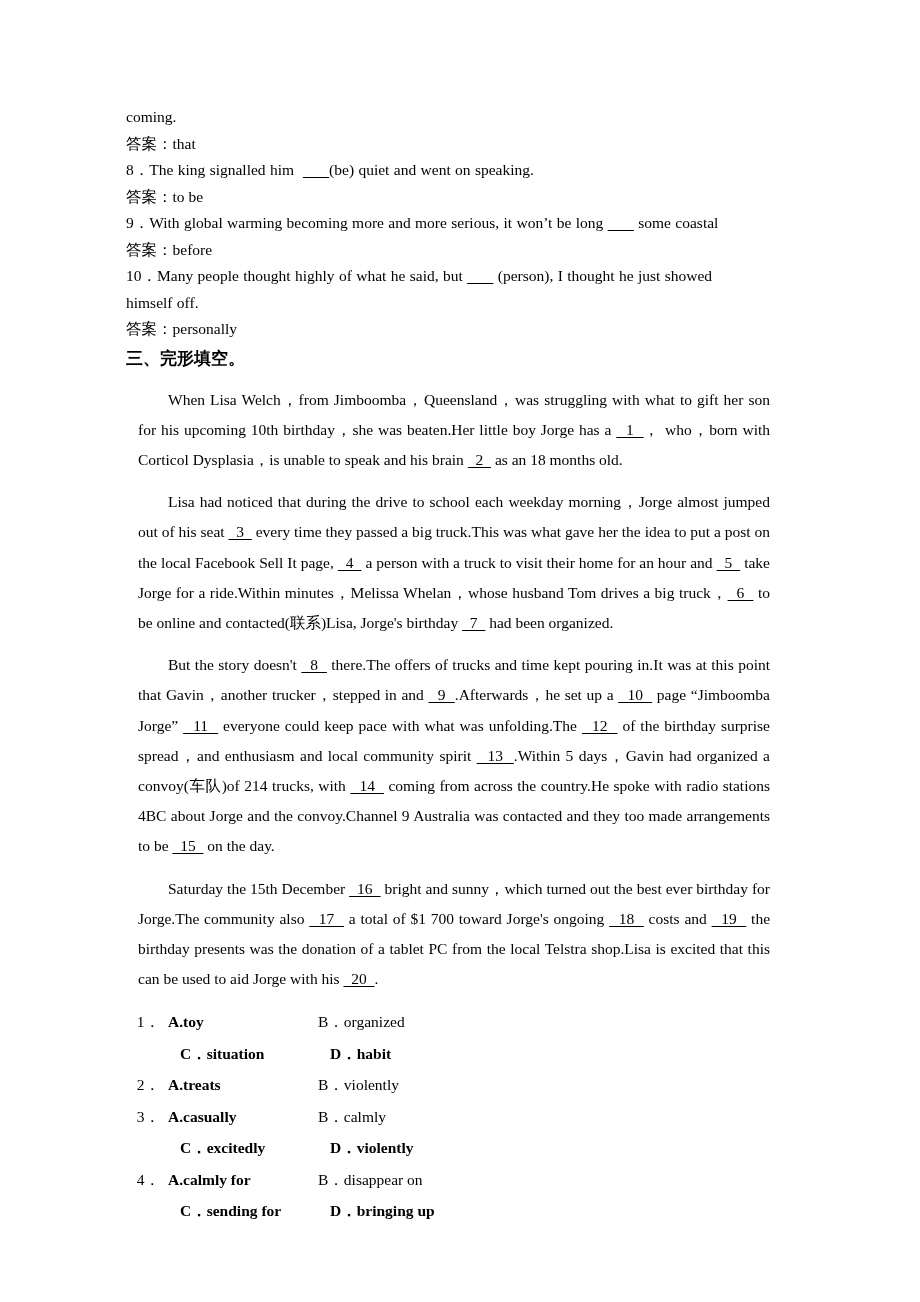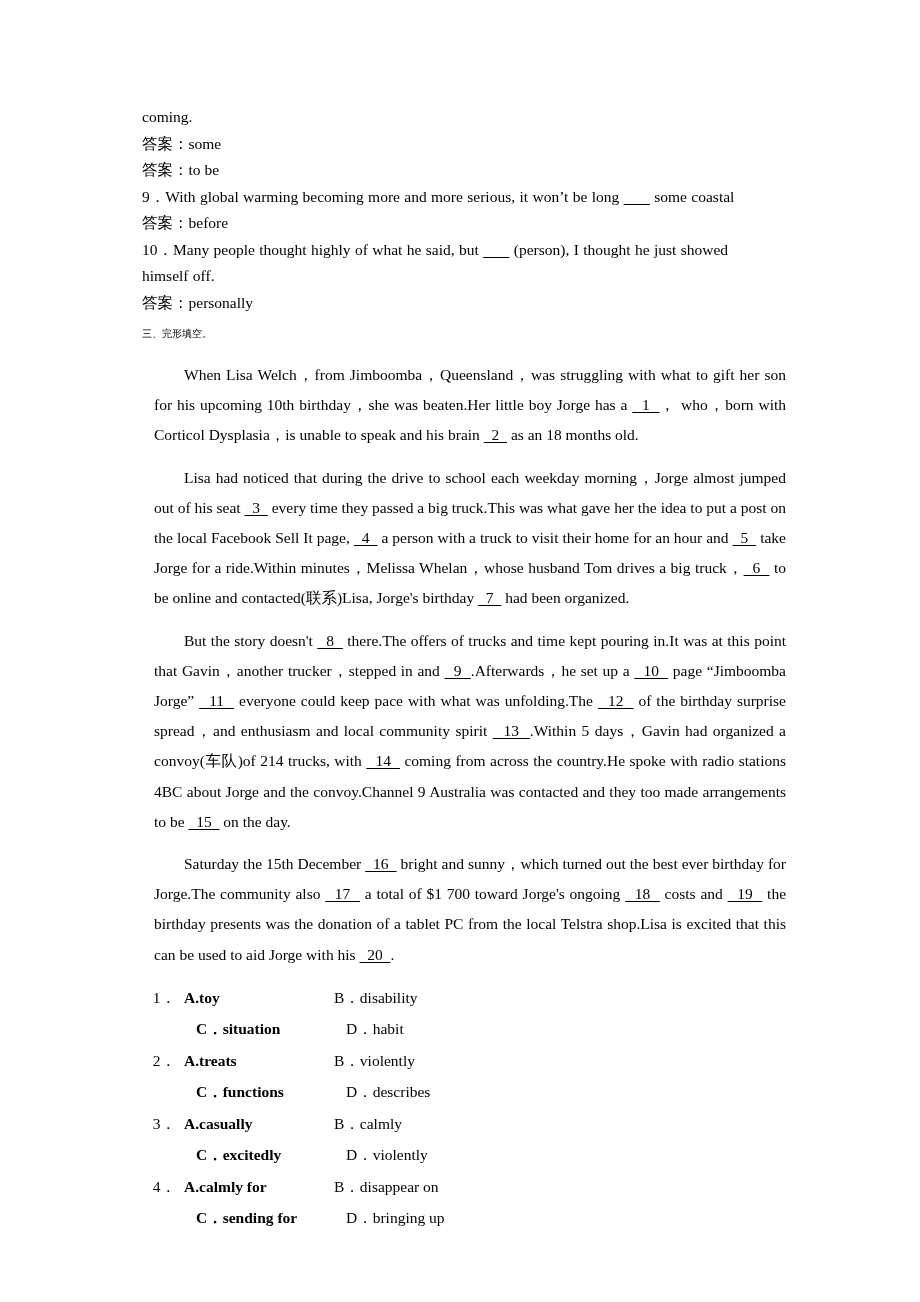--- a/index.html
+++ b/index.html
@@ -17,7 +17,7 @@
   }
   .page {
     position: absolute;
-    left: 142px;
+    left: 126px;
     top: 104px;
     width: 656px;
   }

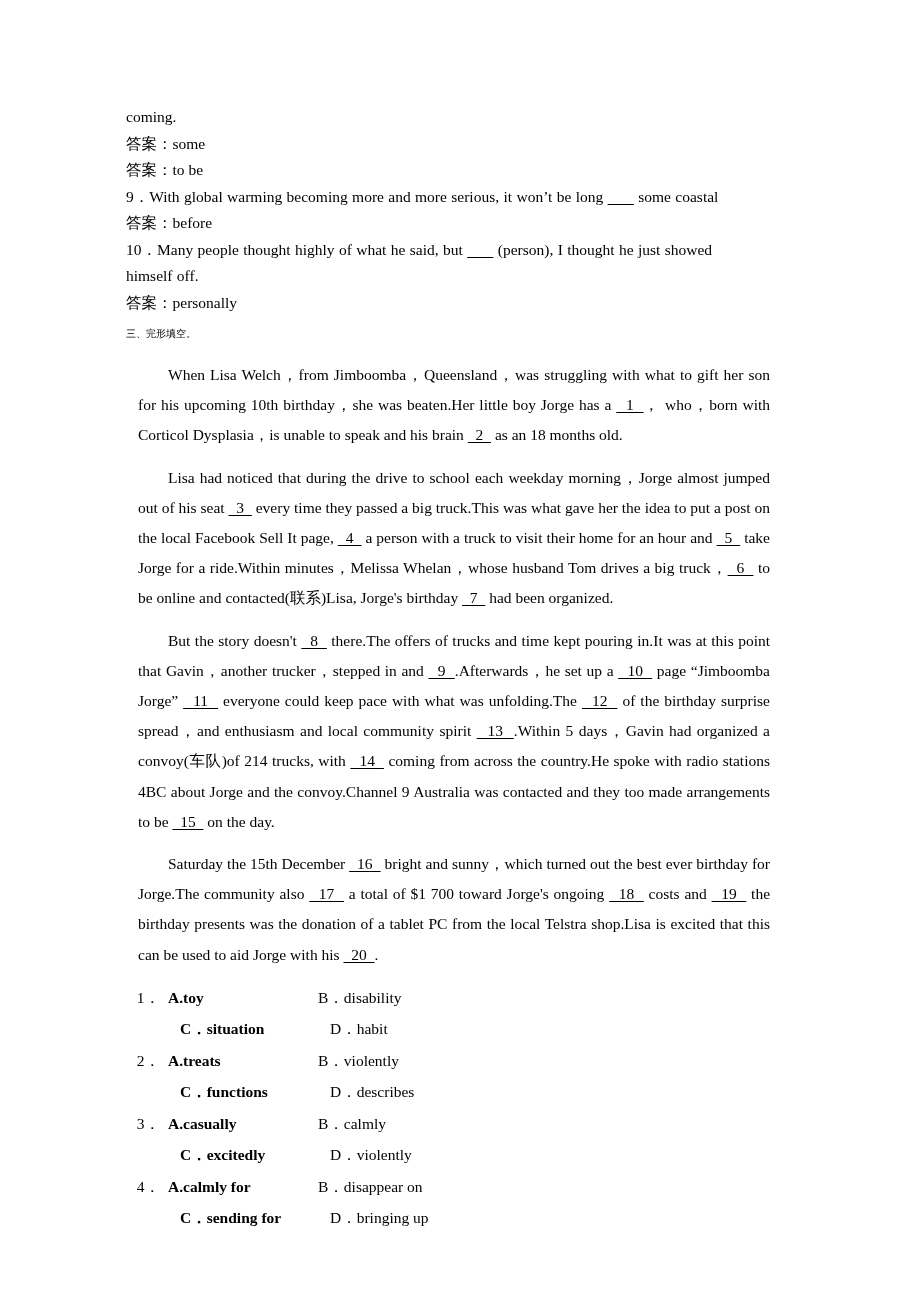--- a/index.html
+++ b/index.html
@@ -100,7 +100,7 @@
 
   <div class="tight">
     <div class="ln">coming.</div>
-    <div class="ans">答案：some</div>
+    <div class="ans">答案：that</div>
     <div class="ans">答案：to be</div>
     <div class="ln">9．With global warming becoming more and more serious, it won’t be long <span class="blank">      </span> some coastal</div>
     <div class="ans">答案：before</div>

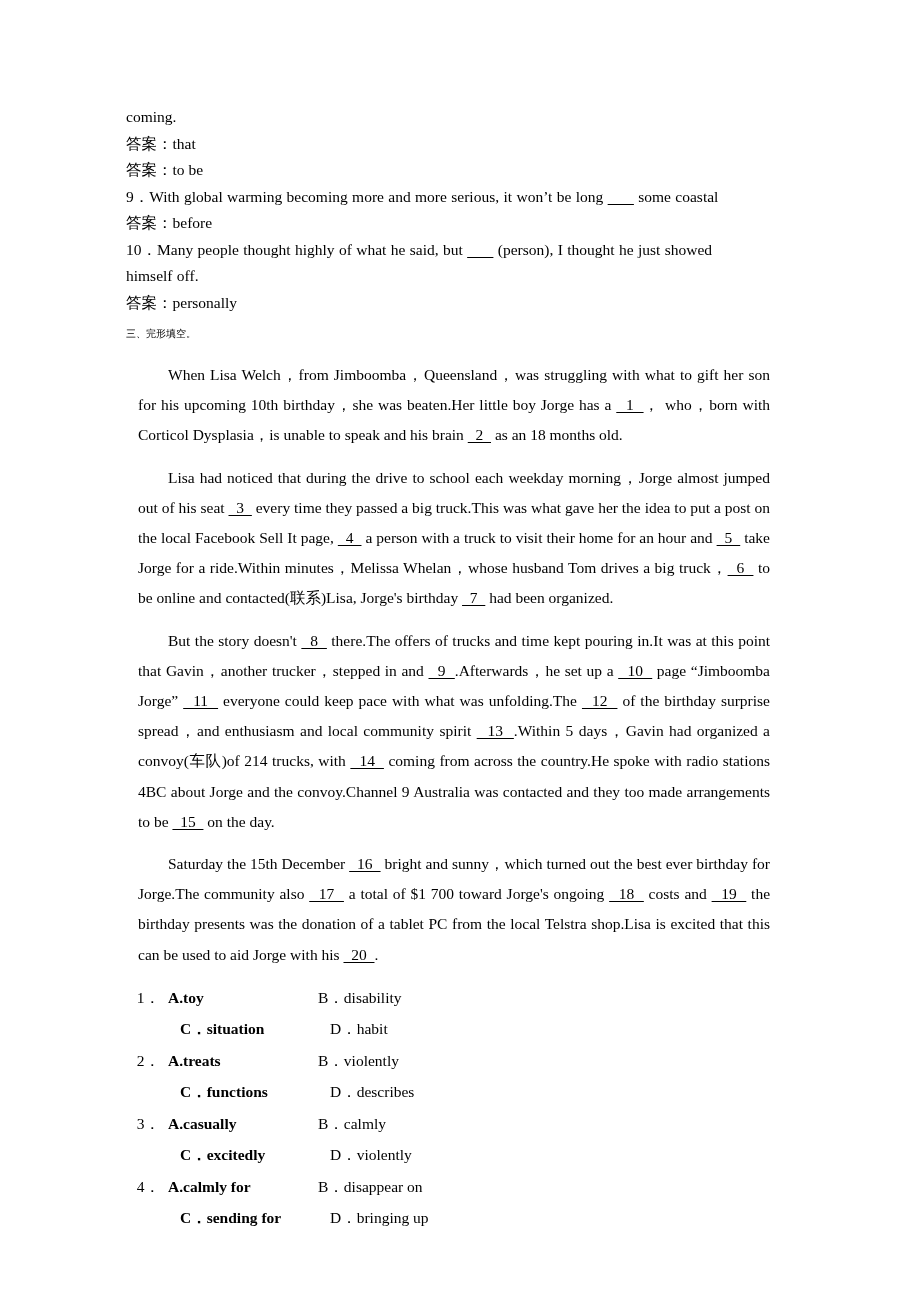--- a/index.html
+++ b/index.html
@@ -101,6 +101,7 @@
   <div class="tight">
     <div class="ln">coming.</div>
     <div class="ans">答案：that</div>
+    <div class="ln">8．The king signalled him  <span class="blank">      </span>(be) quiet and went on speaking.</div>
     <div class="ans">答案：to be</div>
     <div class="ln">9．With global warming becoming more and more serious, it won’t be long <span class="blank">      </span> some coastal</div>
     <div class="ans">答案：before</div>

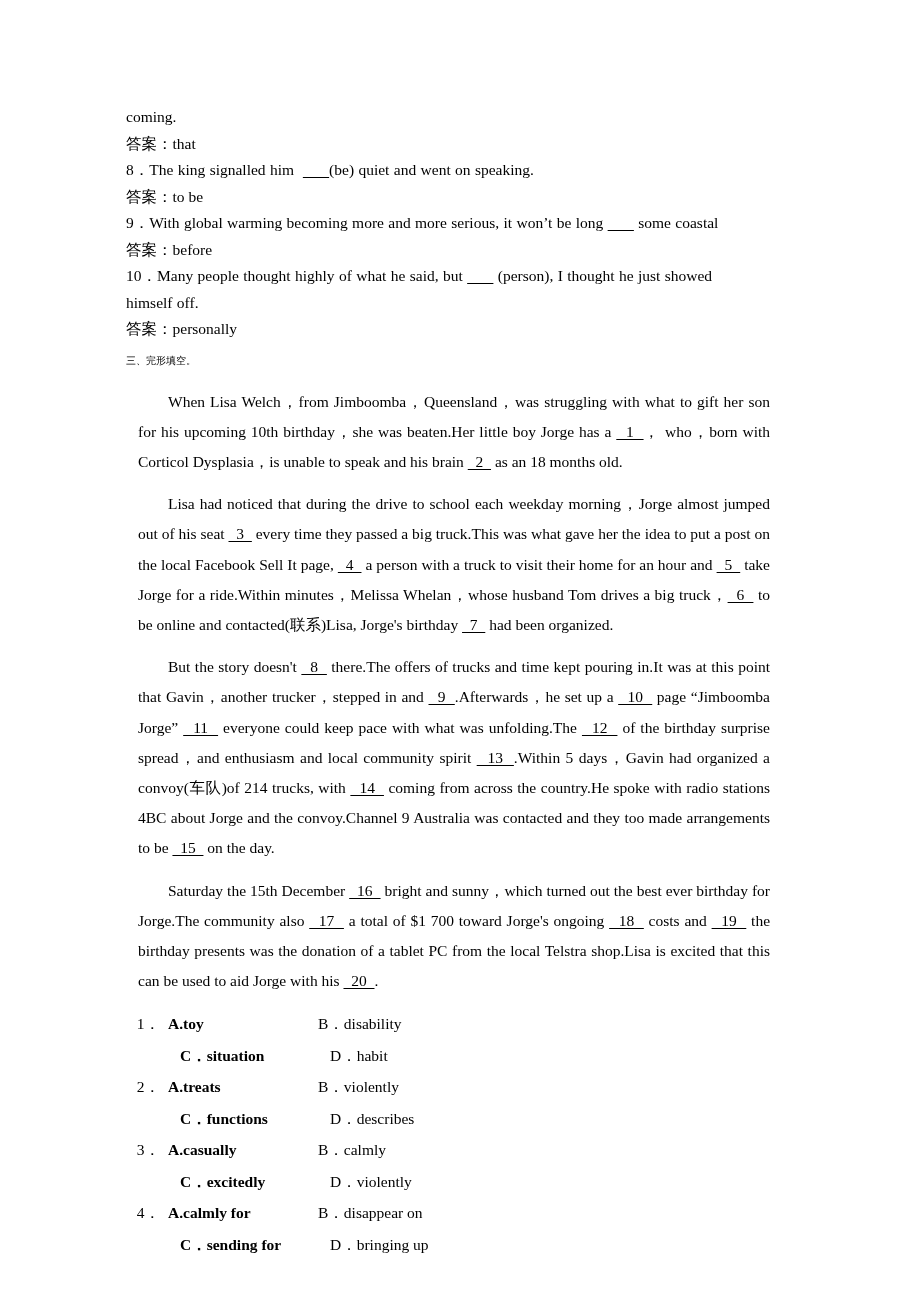--- a/index.html
+++ b/index.html
@@ -46,7 +46,8 @@
     margin-top: 1px;
   }
   .heading .cn {
-    font-size: 10px;
+    font-size: 17px;
+    font-weight: bold;
   }
   
   .para {

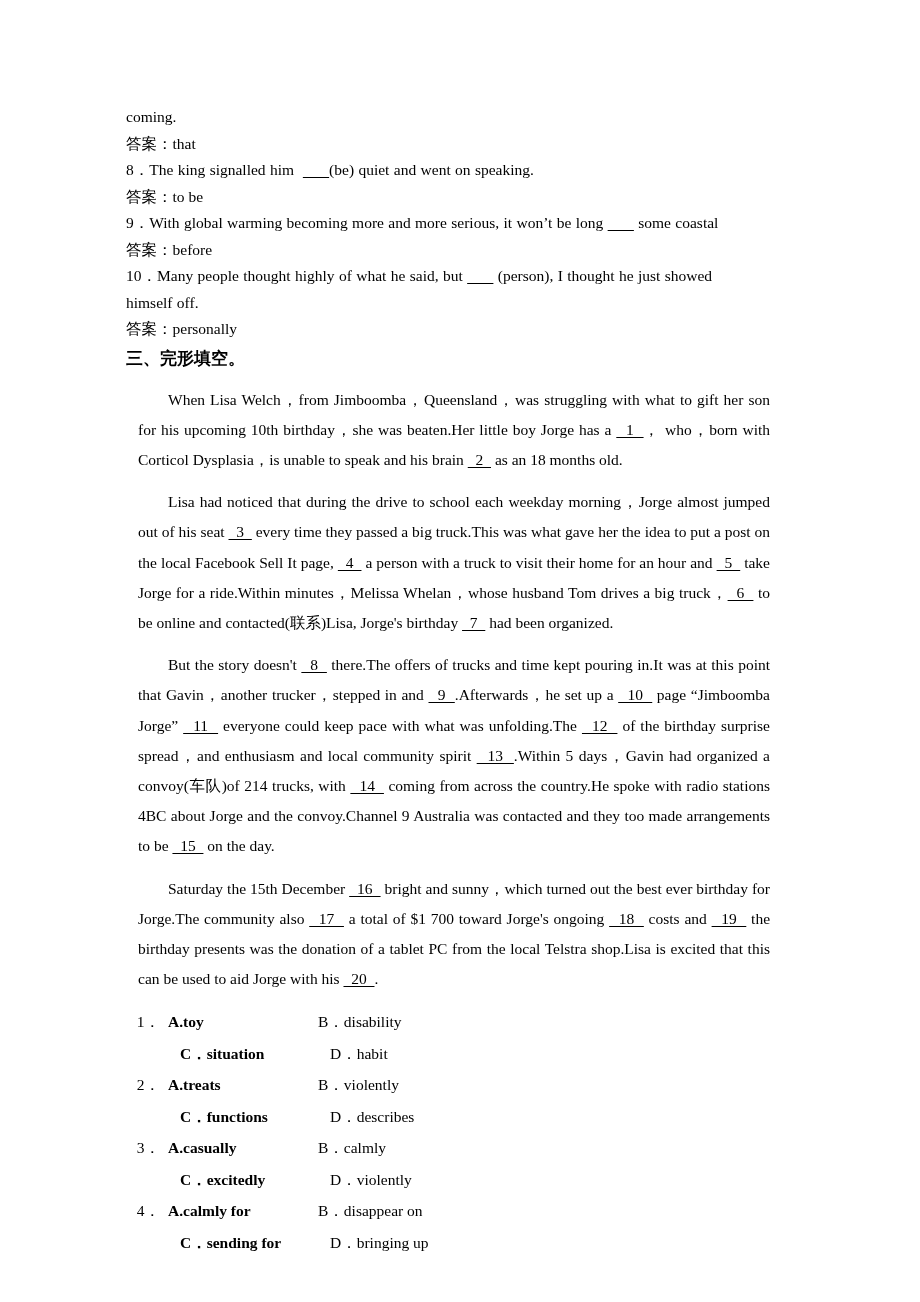--- a/index.html
+++ b/index.html
@@ -125,7 +125,7 @@
     <div class="optrow">
       <span class="qnum">1．</span>
       <span class="colA">A.toy</span>
-      <span class="colB">B．disability</span>
+      <span class="colB">B．organized</span>
     </div>
     <div class="optrow second">
       <span class="qnum"></span>

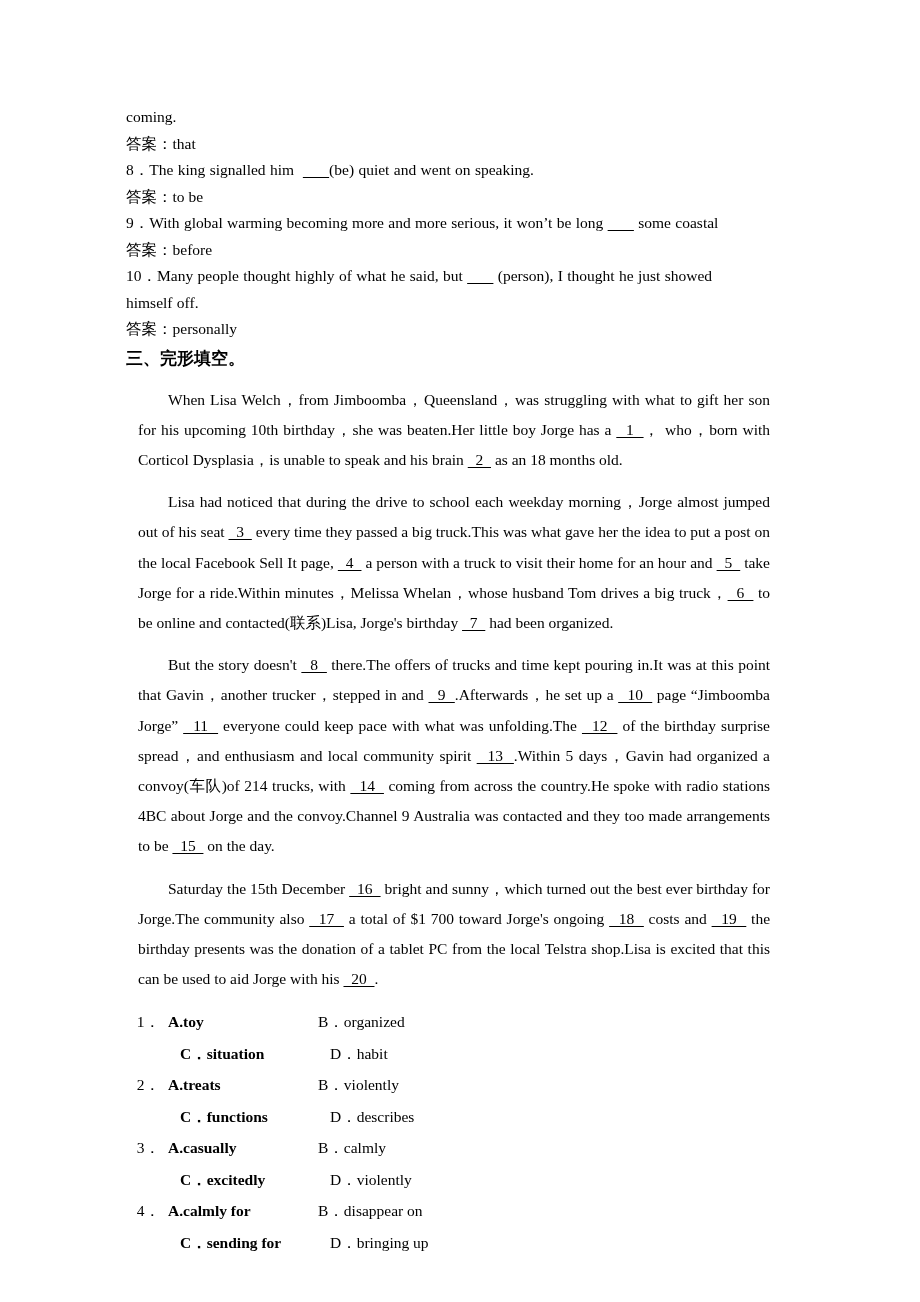--- a/index.html
+++ b/index.html
@@ -92,7 +92,7 @@
   }
   .optrow.second .qnum { visibility: hidden; }
   .optrow.second .colA { padding-left: 12px; width: 150px; flex: 0 0 150px; }
-  .optrow.second .colB { padding-left: 0; }
+  .optrow.second .colB { padding-left: 0; font-weight: bold; }
 </style>
 </head>
 <body>

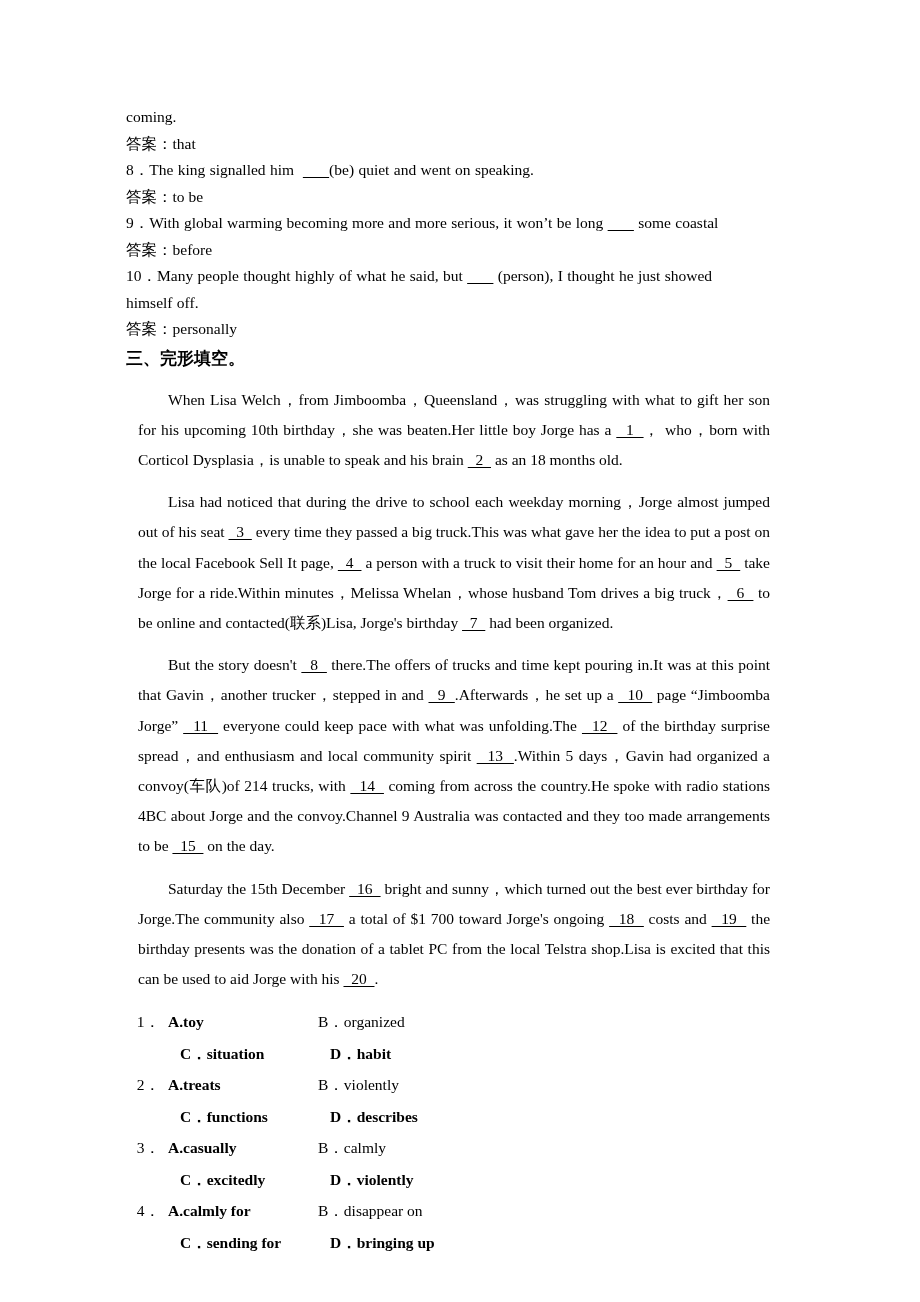--- a/index.html
+++ b/index.html
@@ -138,11 +138,6 @@
       <span class="colA">A.treats</span>
       <span class="colB">B．violently</span>
     </div>
-    <div class="optrow second">
-      <span class="qnum"></span>
-      <span class="colA">C．functions</span>
-      <span class="colB">D．describes</span>
-    </div>
 
     <div class="optrow">
       <span class="qnum">3．</span>

